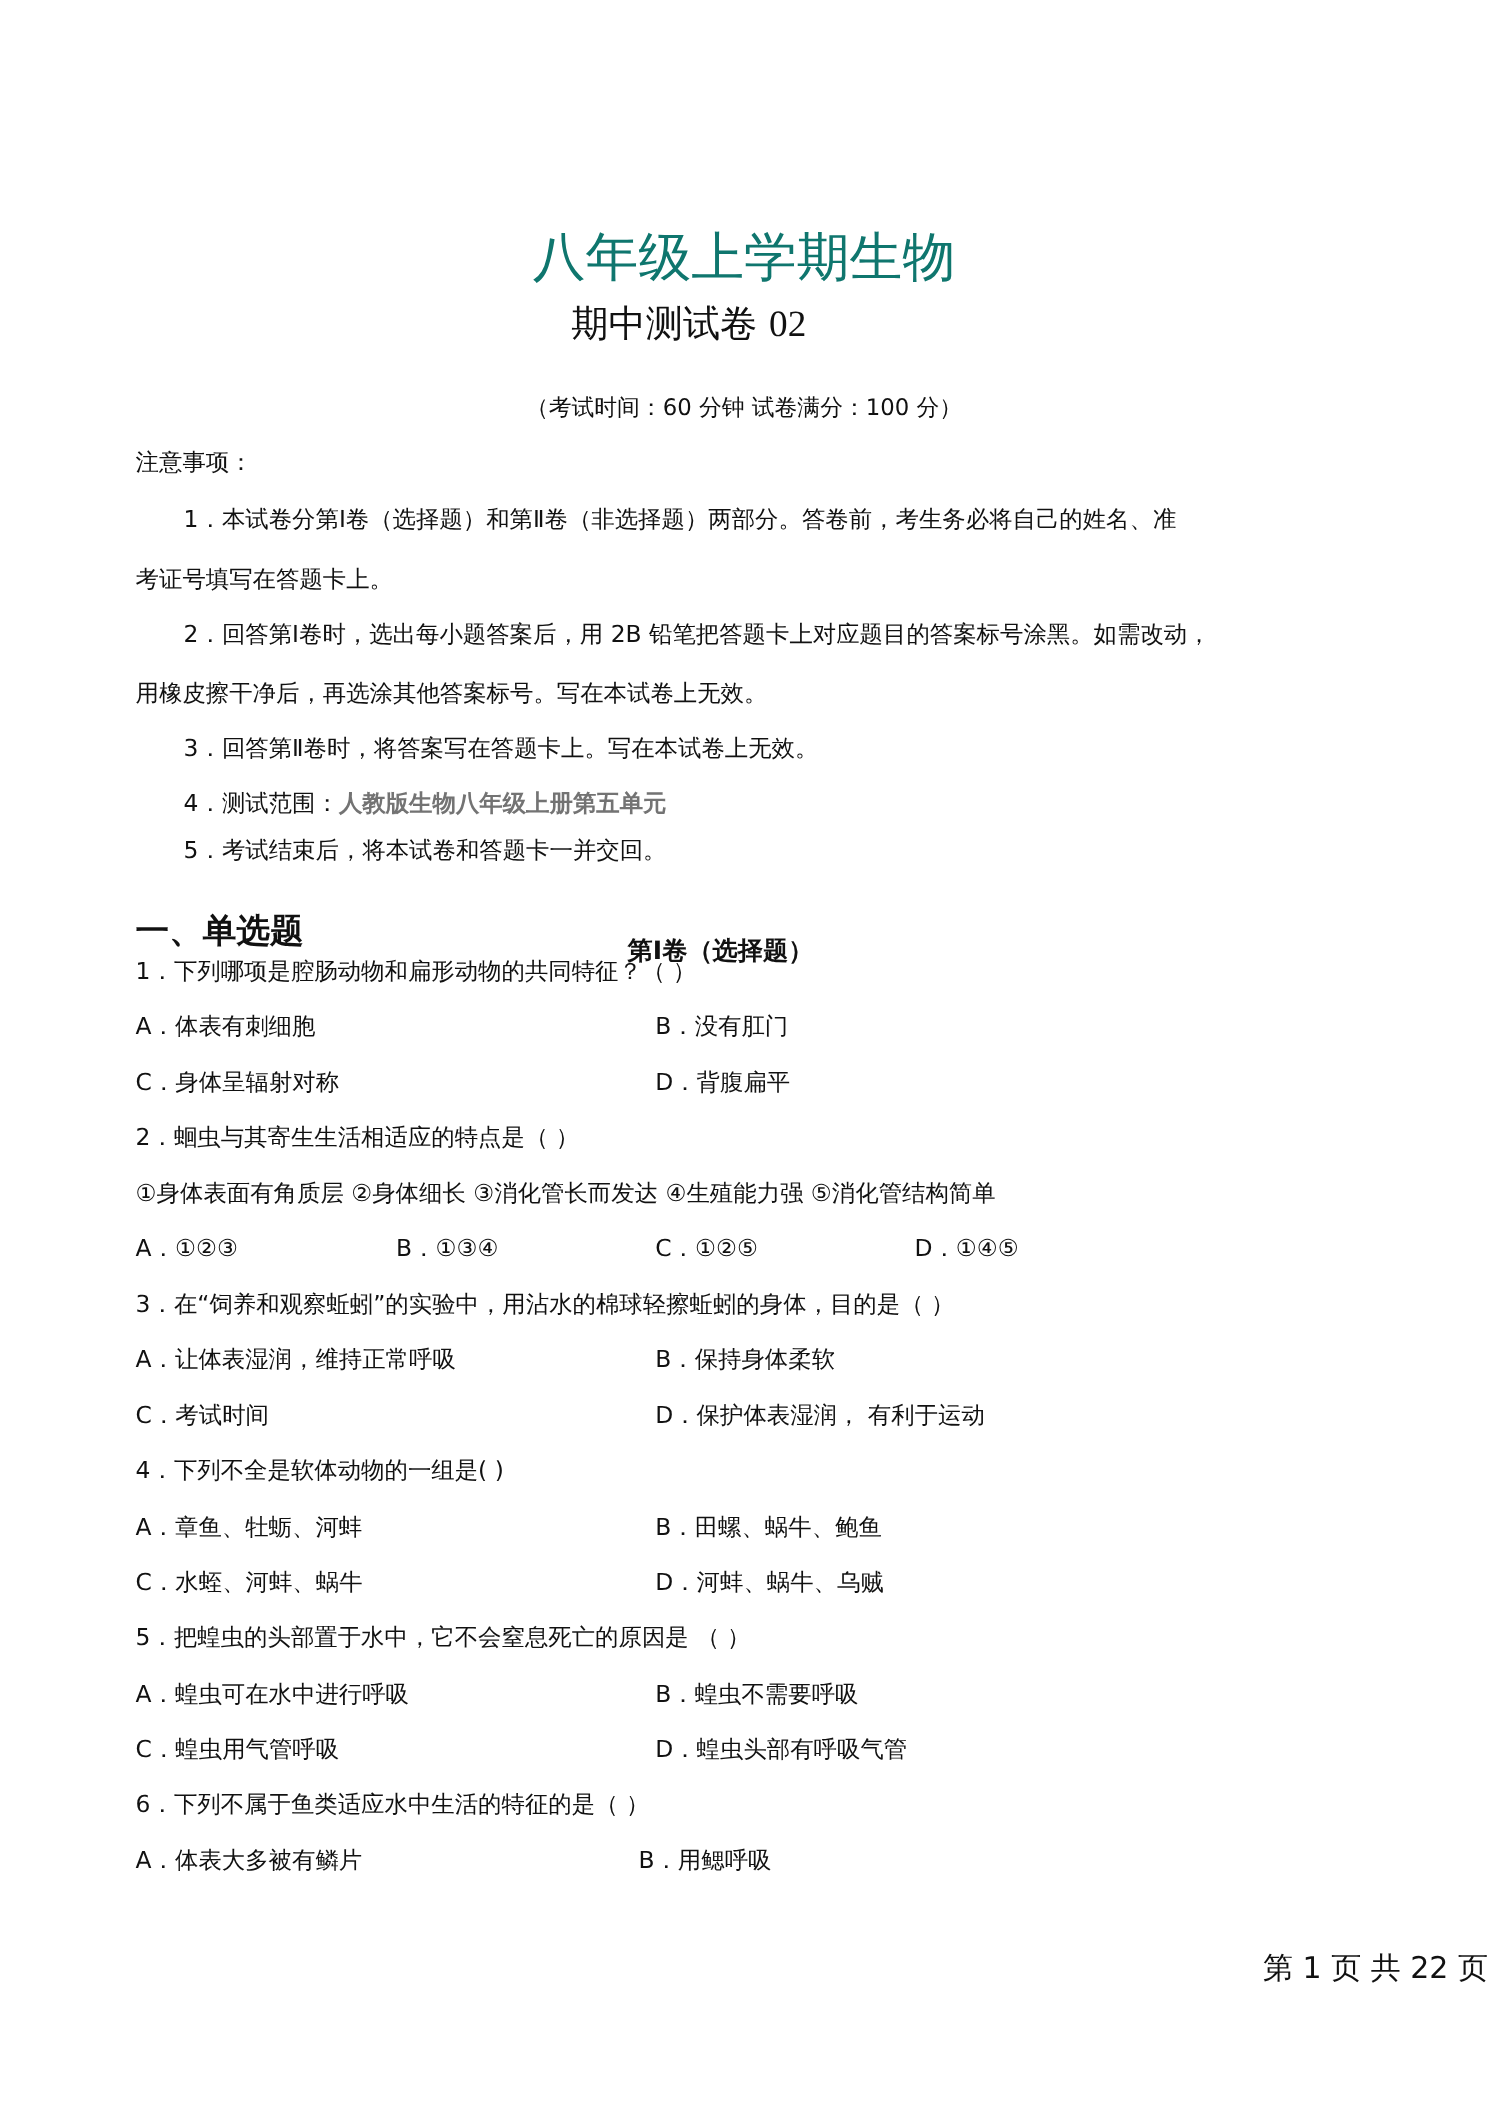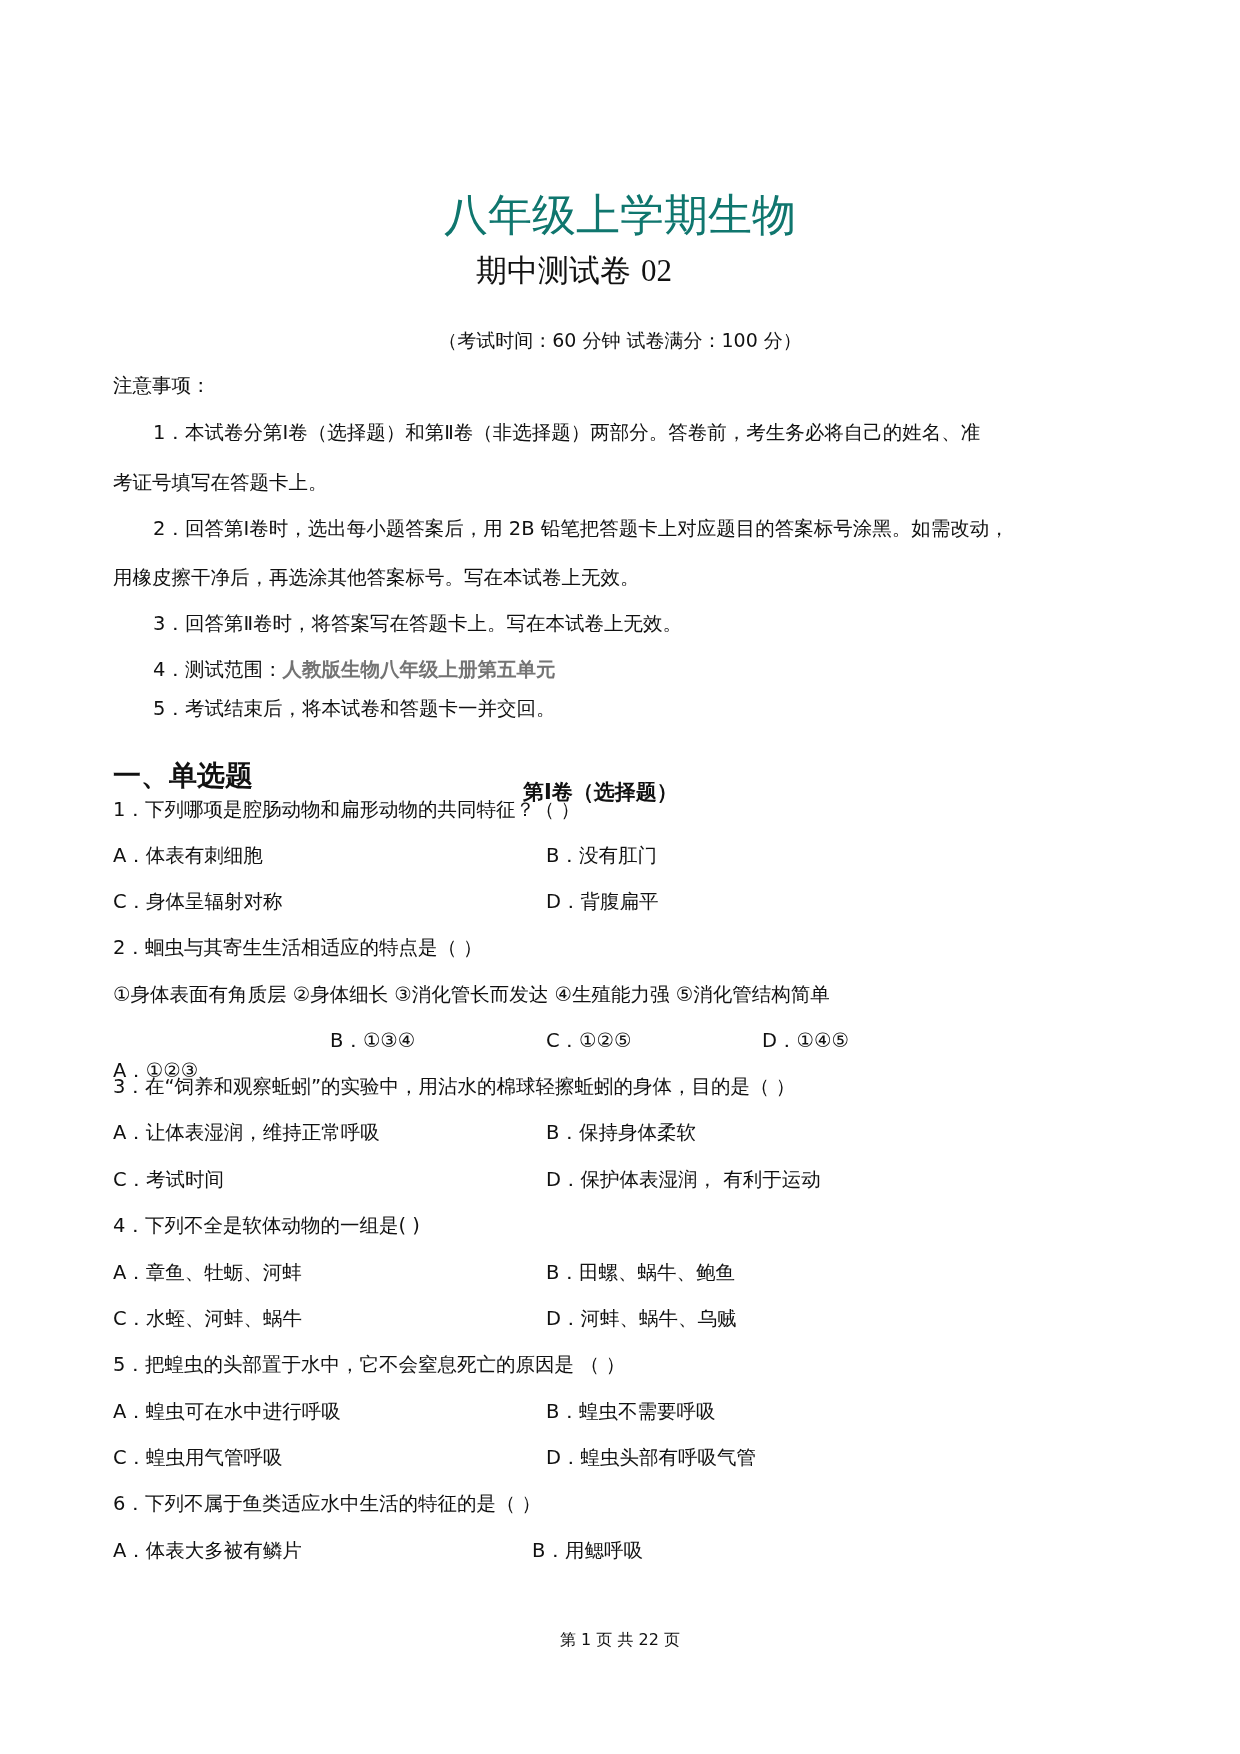--- a/index.html
+++ b/index.html
@@ -69,7 +69,7 @@
 
 <div class="abs body-text" style="left:113px; top:935px;">2．蛔虫与其寄生生活相适应的特点是（        ）</div>
 <div class="abs body-text" style="left:113px; top:982px;">①身体表面有角质层  ②身体细长  ③消化管长而发达  ④生殖能力强     ⑤消化管结构简单</div>
-<div class="abs opt" style="left:113px; top:1058px;text-align:center;">A．①②③</div>
+<div class="abs opt" style="left:113px; top:1028px;text-align:center;">A．①②③</div>
 <div class="abs opt" style="left:330px; top:1028px;">B．①③④</div>
 <div class="abs opt" style="left:546px; top:1028px;">C．①②⑤</div>
 <div class="abs opt" style="left:762px; top:1028px;">D．①④⑤</div>

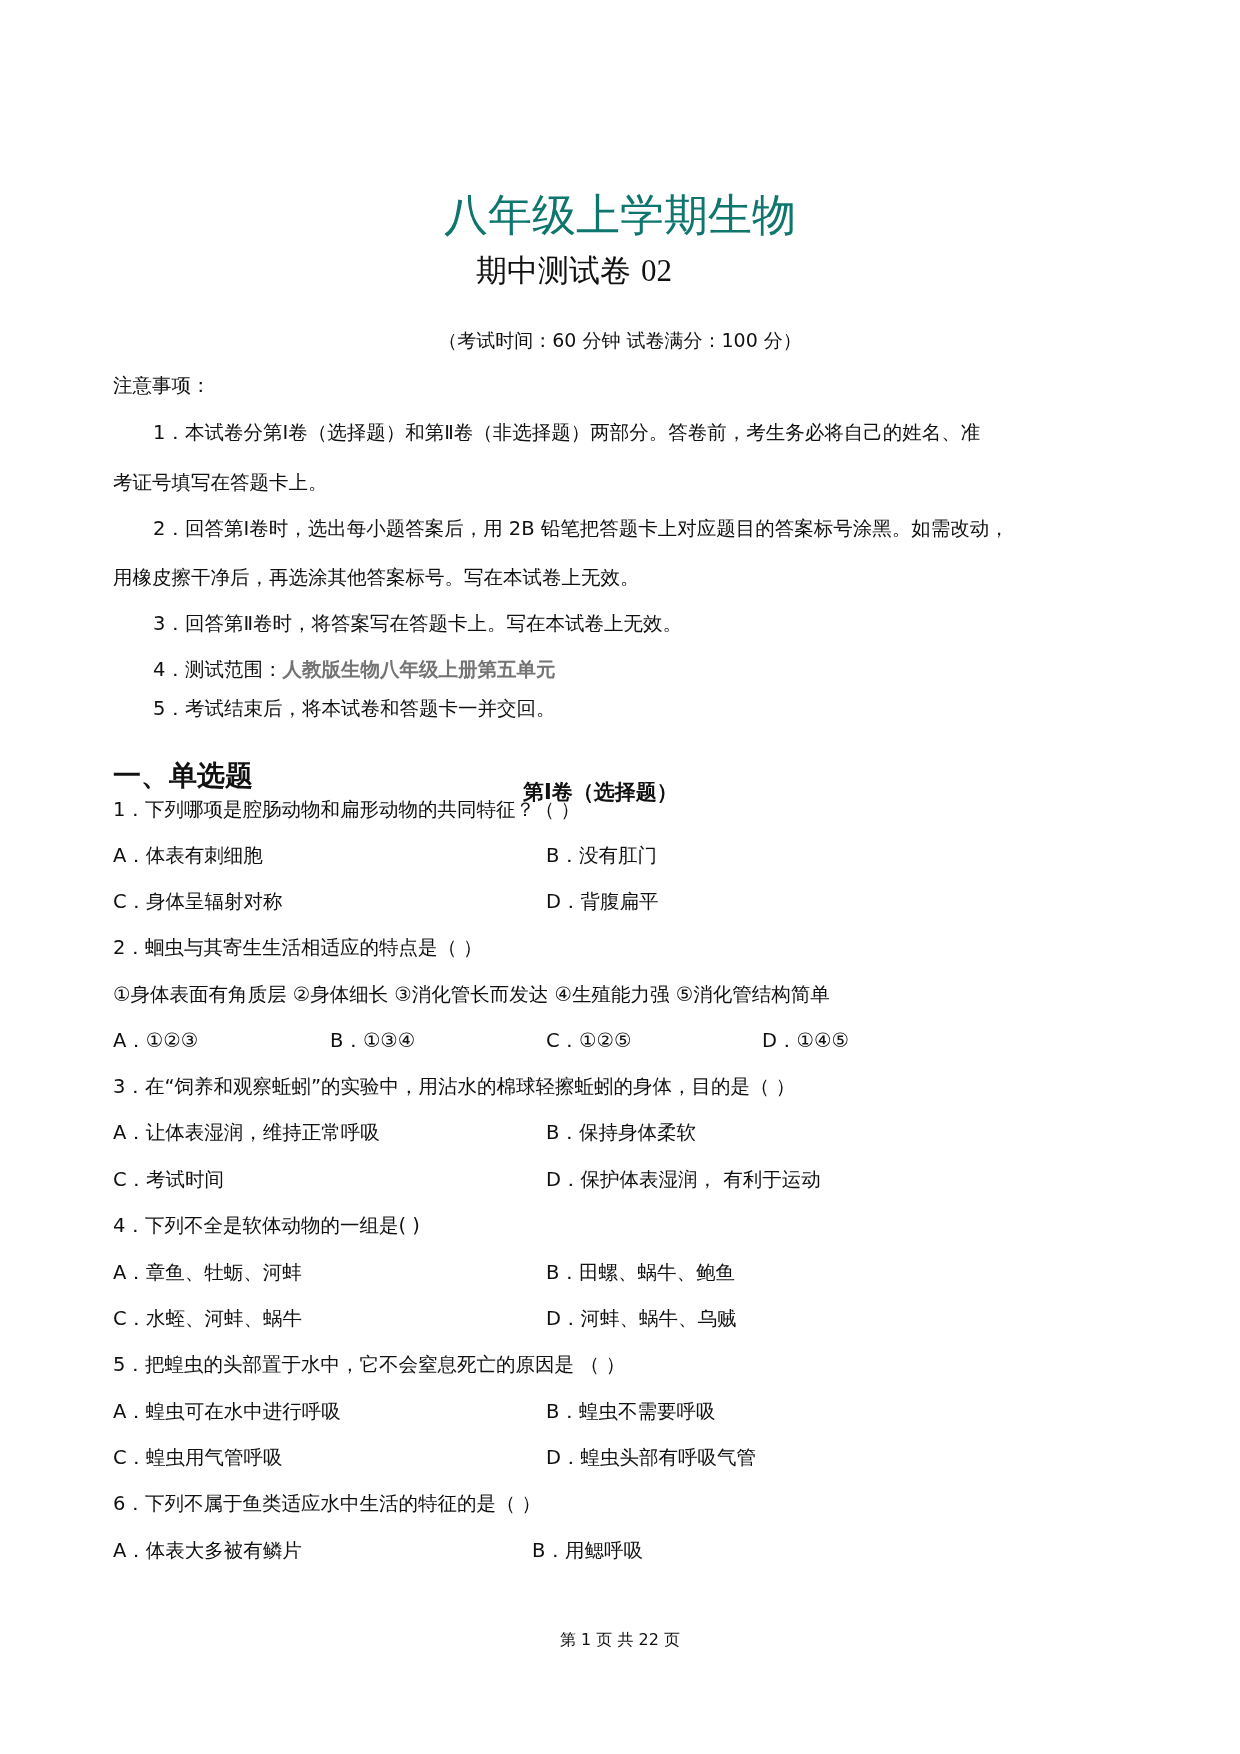--- a/index.html
+++ b/index.html
@@ -28,8 +28,8 @@
     .heading { font-size: 28px; font-weight: bold; line-height: 26px; }
     .opt { font-size: 19.5px; line-height: 26px; }
     .footer {
-      left: 0; width: 1240px; top: 1627px; text-align: center;
-      font-size: 16px; line-height: 26px;
+      left: 0; width: 1240px; top: 1627px; text-align: right;
+      font-size: 25px; line-height: 26px;
     }
   </style>
 </head>

